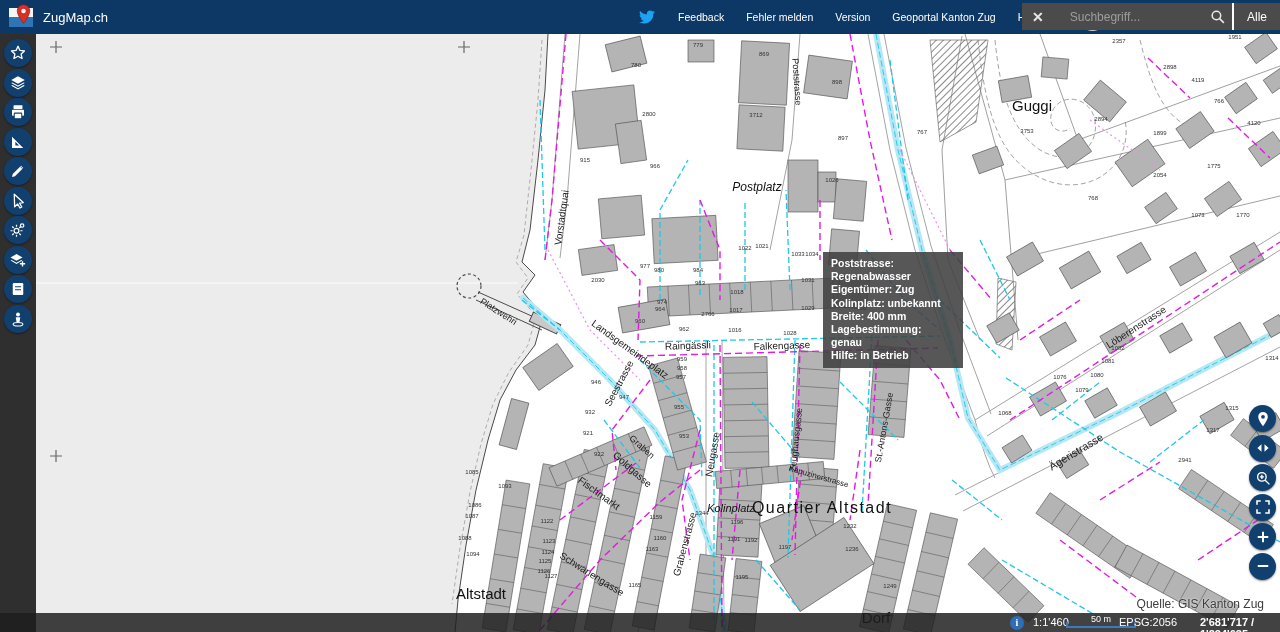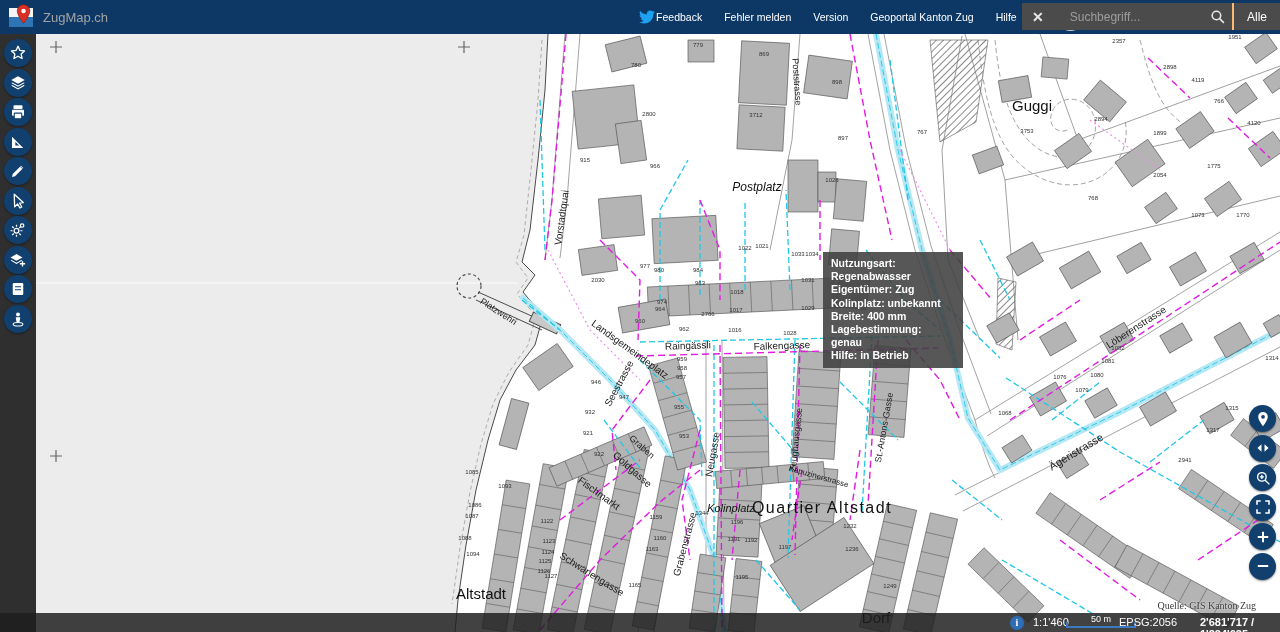--- a/index.html
+++ b/index.html
@@ -11,7 +11,7 @@
   #logo .flagtop{position:absolute;left:0;top:0;width:24px;height:9px;background:#f5f5f5;}
   #logo .flagbot{position:absolute;left:0;top:9px;width:24px;height:10px;background:#2e75b6;}
   #logo svg{position:absolute;left:7px;top:-4px;}
-  #app-title{color:#a3a3a3;font-size:13px;margin-left:10px;}
+  #app-title{color:#ffffff;font-size:13px;margin-left:10px;}
   #twitter{margin-left:530px;width:18px;height:16px;}
   #menu{display:flex;gap:22px;}
   #menu a{color:#fff;font-size:10.5px;text-decoration:none;cursor:pointer;white-space:nowrap;}

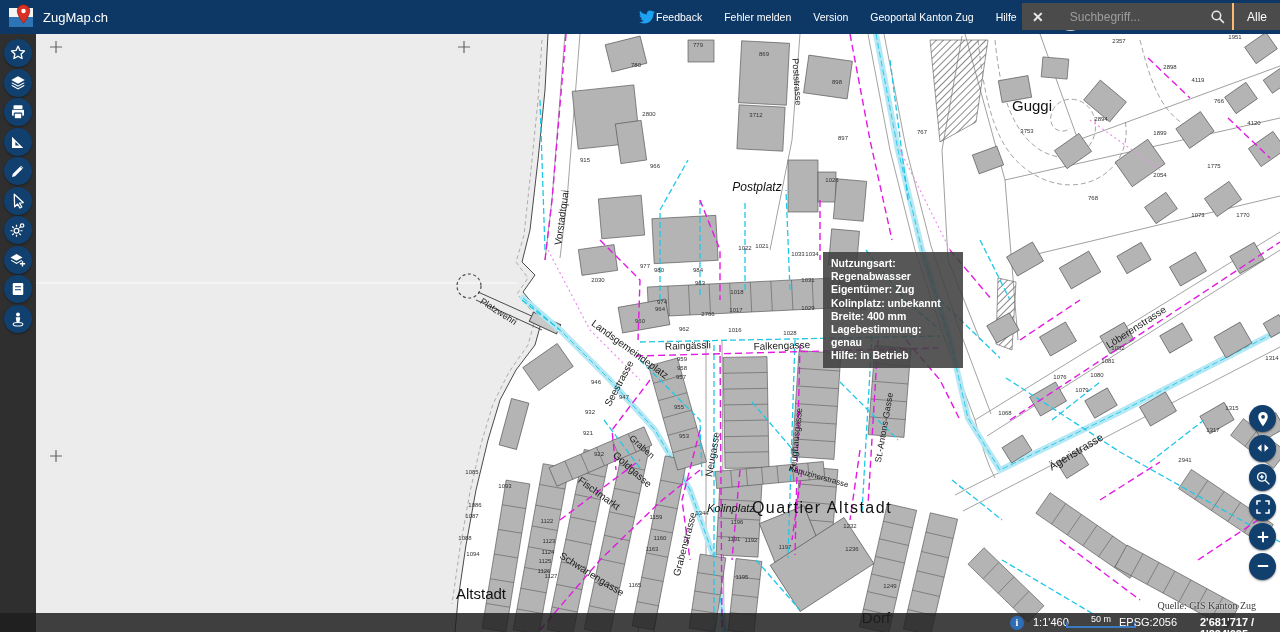--- a/index.html
+++ b/index.html
@@ -13,7 +13,7 @@
   #logo svg{position:absolute;left:7px;top:-4px;}
   #app-title{color:#ffffff;font-size:13px;margin-left:10px;}
   #twitter{margin-left:530px;width:18px;height:16px;}
-  #menu{display:flex;gap:22px;}
+  #menu{display:flex;gap:22px;margin-left:22px;}
   #menu a{color:#fff;font-size:10.5px;text-decoration:none;cursor:pointer;white-space:nowrap;}
   #info-avatar{width:27px;height:27px;border-radius:50%;background:#cfcfcf;color:#fff;
     font-weight:bold;font-size:15px;display:flex;align-items:center;justify-content:center;

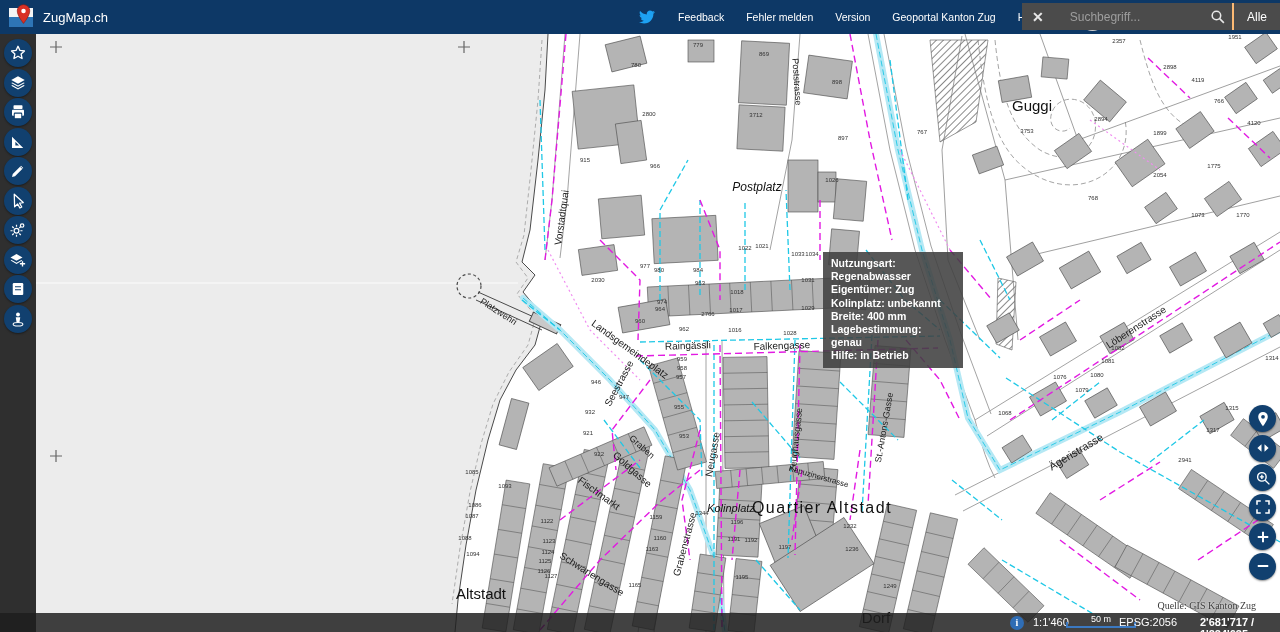--- a/index.html
+++ b/index.html
@@ -25,7 +25,7 @@
     font-size:12px;margin-left:24px;width:120px;}
   #search-input::placeholder{color:#9e9e9e;}
   #search-go{margin-right:6px;cursor:pointer;display:flex;}
-  #search-scope{width:46px;height:27px;border-left:2px solid #fdba74;color:#fff;font-size:12px;
+  #search-scope{width:46px;height:27px;border-left:2px solid #ffffff;color:#fff;font-size:12px;
     display:flex;align-items:center;justify-content:center;cursor:pointer;background:#4b4b4b;}
   
   #sidebar{position:absolute;left:0;top:34px;width:36px;height:598px;background:#2f2f2f;

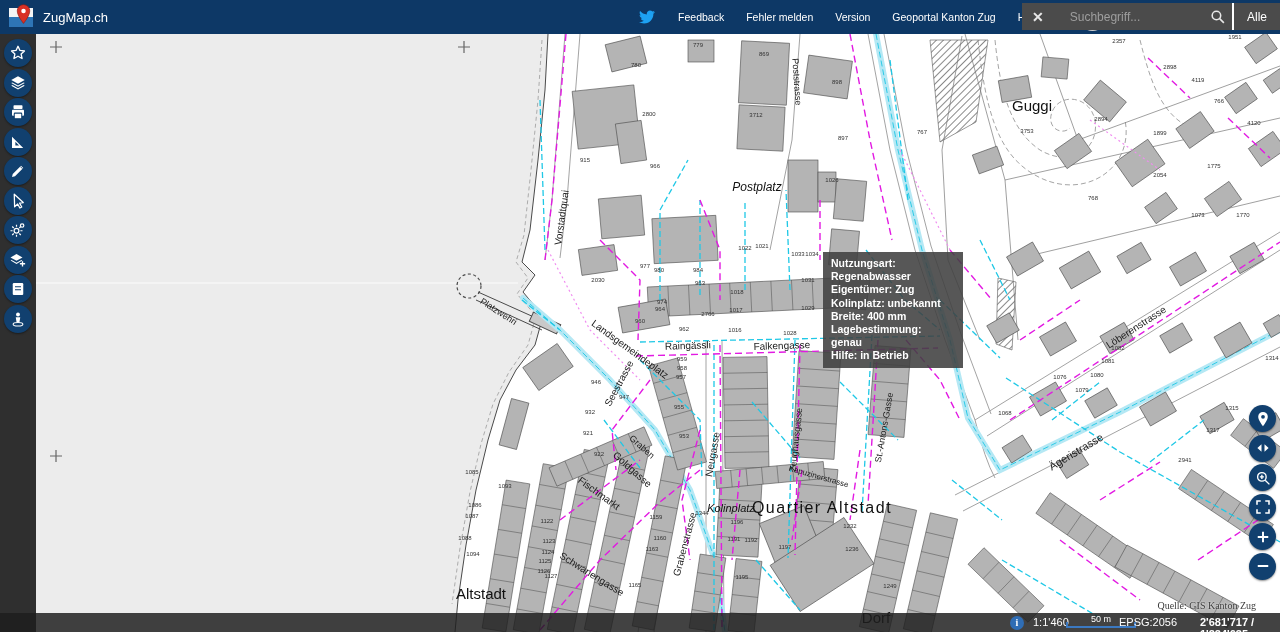--- a/index.html
+++ b/index.html
@@ -656,7 +656,7 @@
 </div>
 
 <div id="feature-tooltip">
-  <div>Nutzungsart: Regenabwasser</div>
+  <div>Poststrasse: Regenabwasser</div>
   <div>Eigentümer: Zug</div>
   <div>Kolinplatz: unbekannt</div>
   <div>Breite: 400 mm</div>

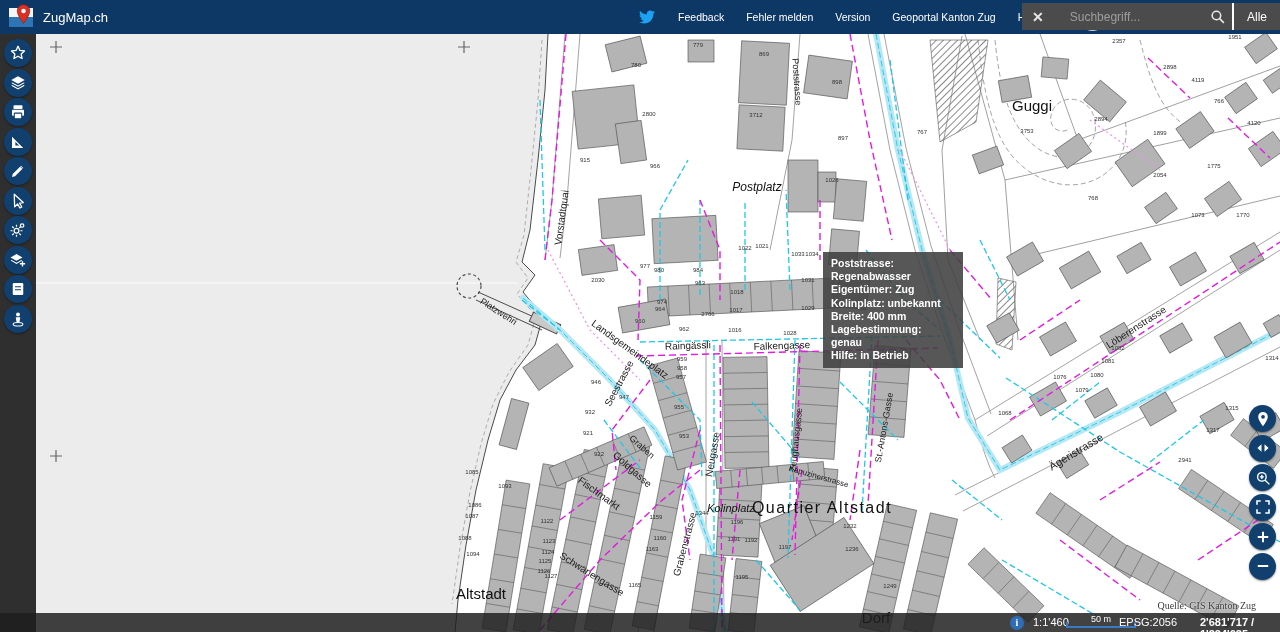--- a/index.html
+++ b/index.html
@@ -55,8 +55,8 @@
     align-items:center;justify-content:center;cursor:pointer;box-shadow:0 1px 2px rgba(0,0,0,.45);}
   .map-ctl svg{width:18px;height:18px;}
   
-  #attribution{position:absolute;right:24px;bottom:21px;z-index:21;font-size:10px;color:#3c3c3c;
-    text-shadow:0 0 2px #fff;font-family:Liberation Serif, serif;}
+  #attribution{position:absolute;right:16px;bottom:21px;z-index:21;font-size:12px;color:#3c3c3c;
+    text-shadow:0 0 2px #fff;}
   
   #statusbar{position:absolute;left:0;bottom:0;width:1280px;height:19px;
     background:rgba(30,30,30,.84);z-index:26;color:#fff;font-size:11px;}

